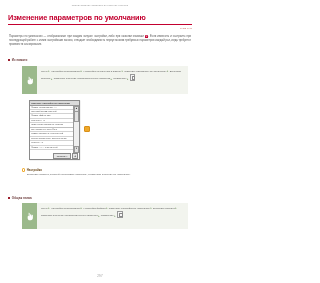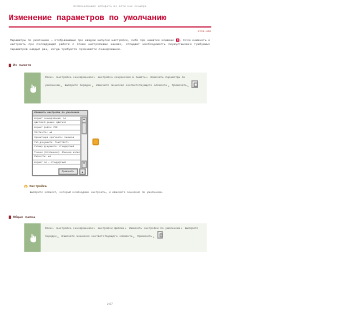--- a/index.html
+++ b/index.html
@@ -8,7 +8,7 @@
     font-family:"Liberation Sans","DejaVu Sans",sans-serif;
     color:#3a3a3a;overflow:hidden;position:relative;
   }
-  .page{position:absolute;inset:0;font-family:Liberation Mono, monospace;}
+  .page{position:absolute;inset:0;}
 
   
   .runhead{

